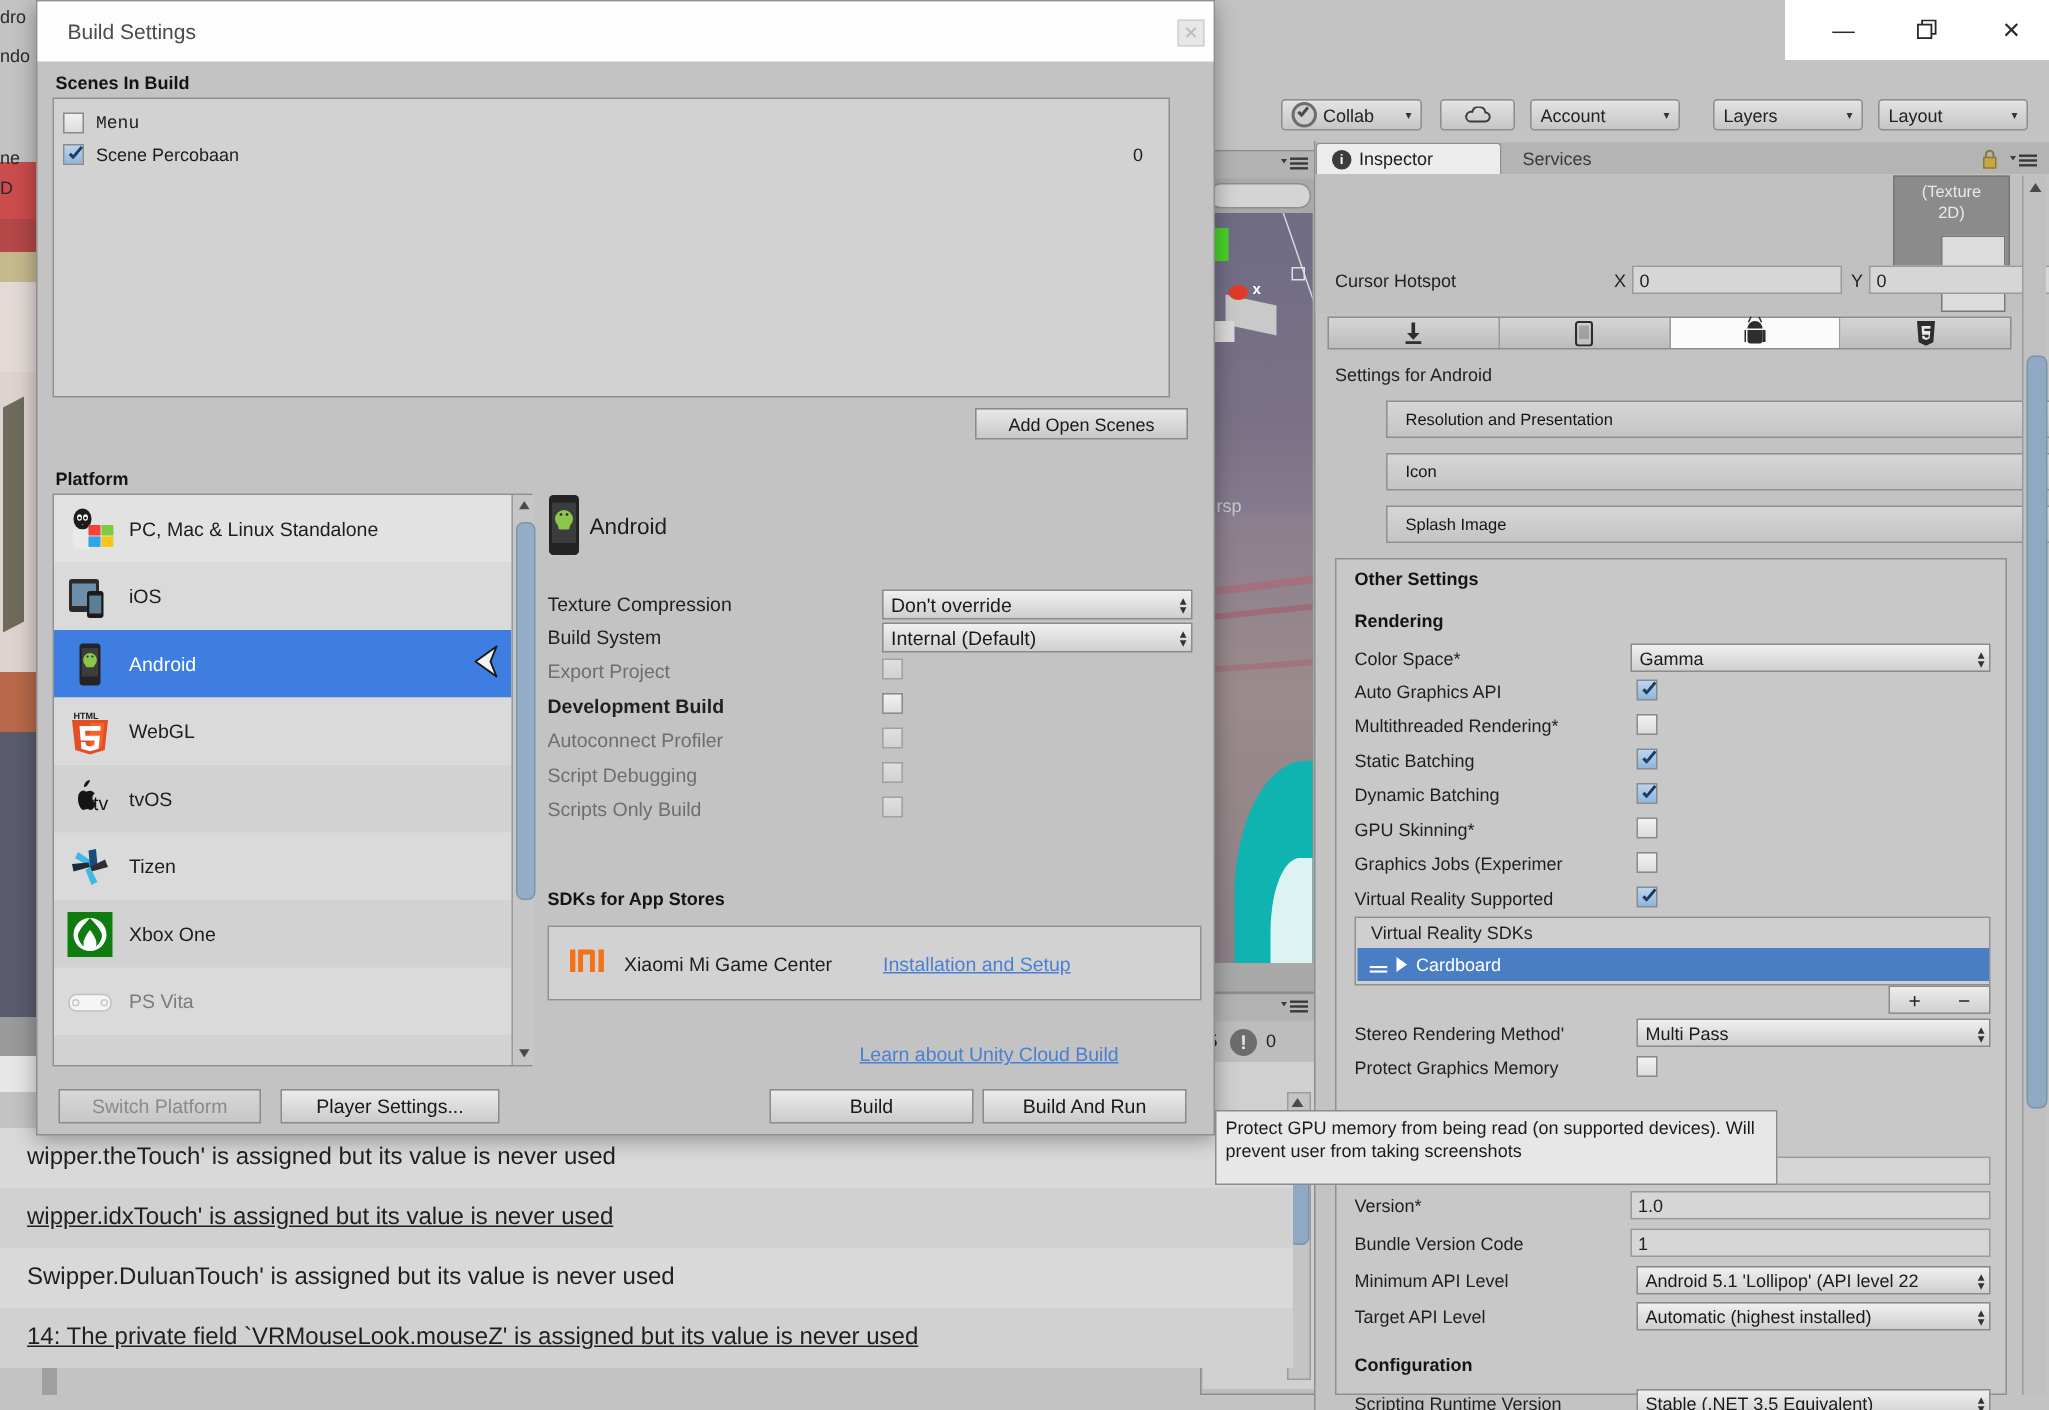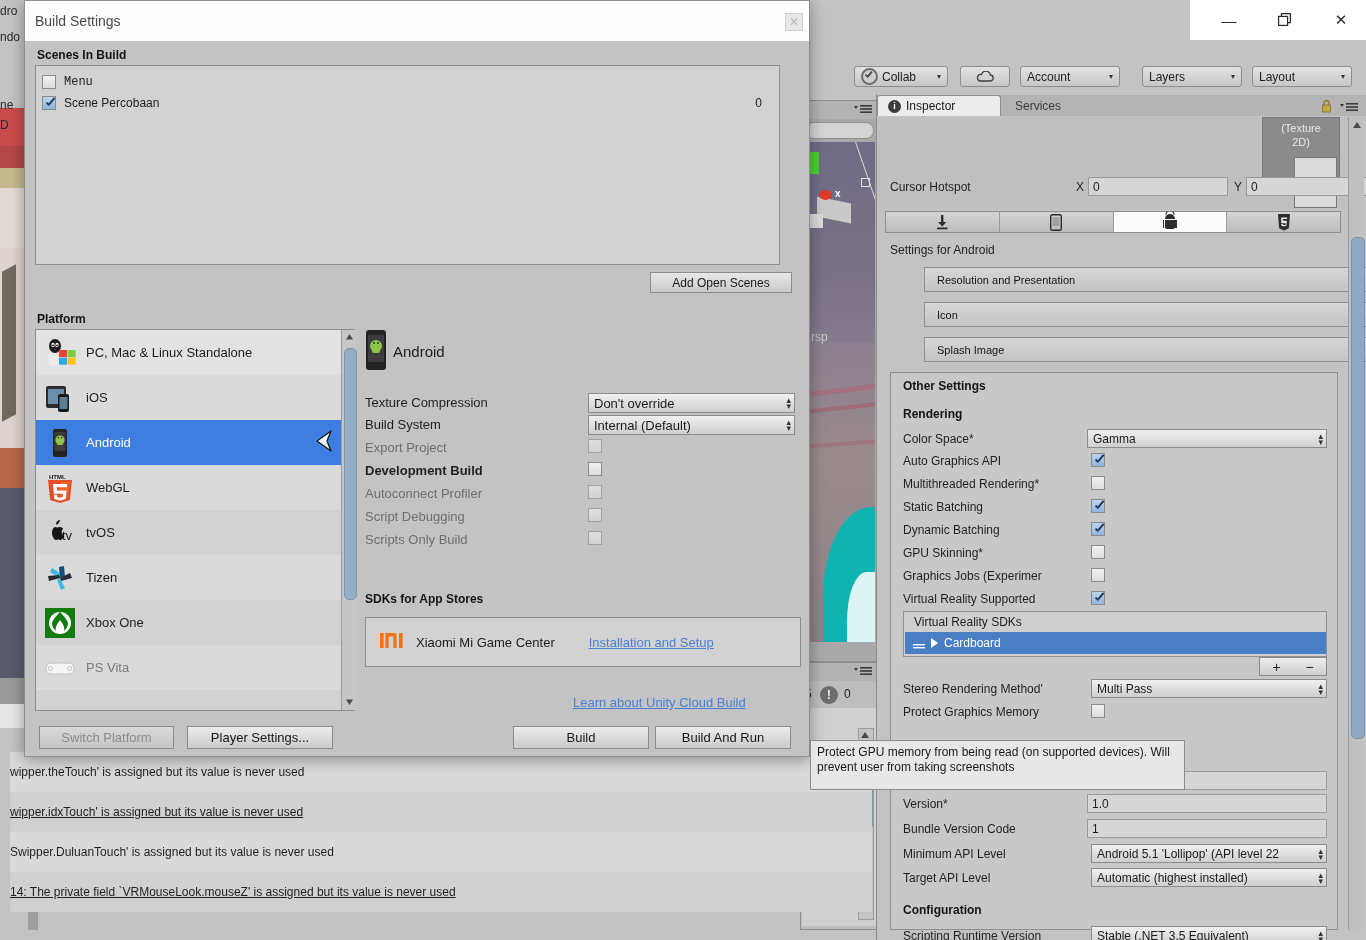--- a/index.html
+++ b/index.html
@@ -138,7 +138,7 @@
 
   
   #build-dialog{left:24px;top:0px;width:786px;height:757px;background:#c3c3c3;border:1px solid #8e8e8e;box-sizing:border-box;z-index:50;box-shadow:0 3px 14px rgba(0,0,0,.35);}
-  #dlg-titlebar{position:absolute;left:0;top:0;width:100%;height:40px;background:#fdfdfd;box-sizing:border-box;display:flex;align-items:center;padding-left:10px;}
+  #dlg-titlebar{position:absolute;left:0;top:0;width:100%;height:40px;background:#fdfdfd;box-sizing:border-box;display:flex;align-items:center;padding-left:20px;}
   #dlg-title{font-size:14px;color:#4a4a4a;}
   #dlg-close{position:absolute;right:6px;top:12px;width:18px;height:18px;background:#e7e7e7;border:1px solid #cfcfcf;box-sizing:border-box;color:#b9b9b9;font-size:12px;text-align:center;line-height:16px;}
 

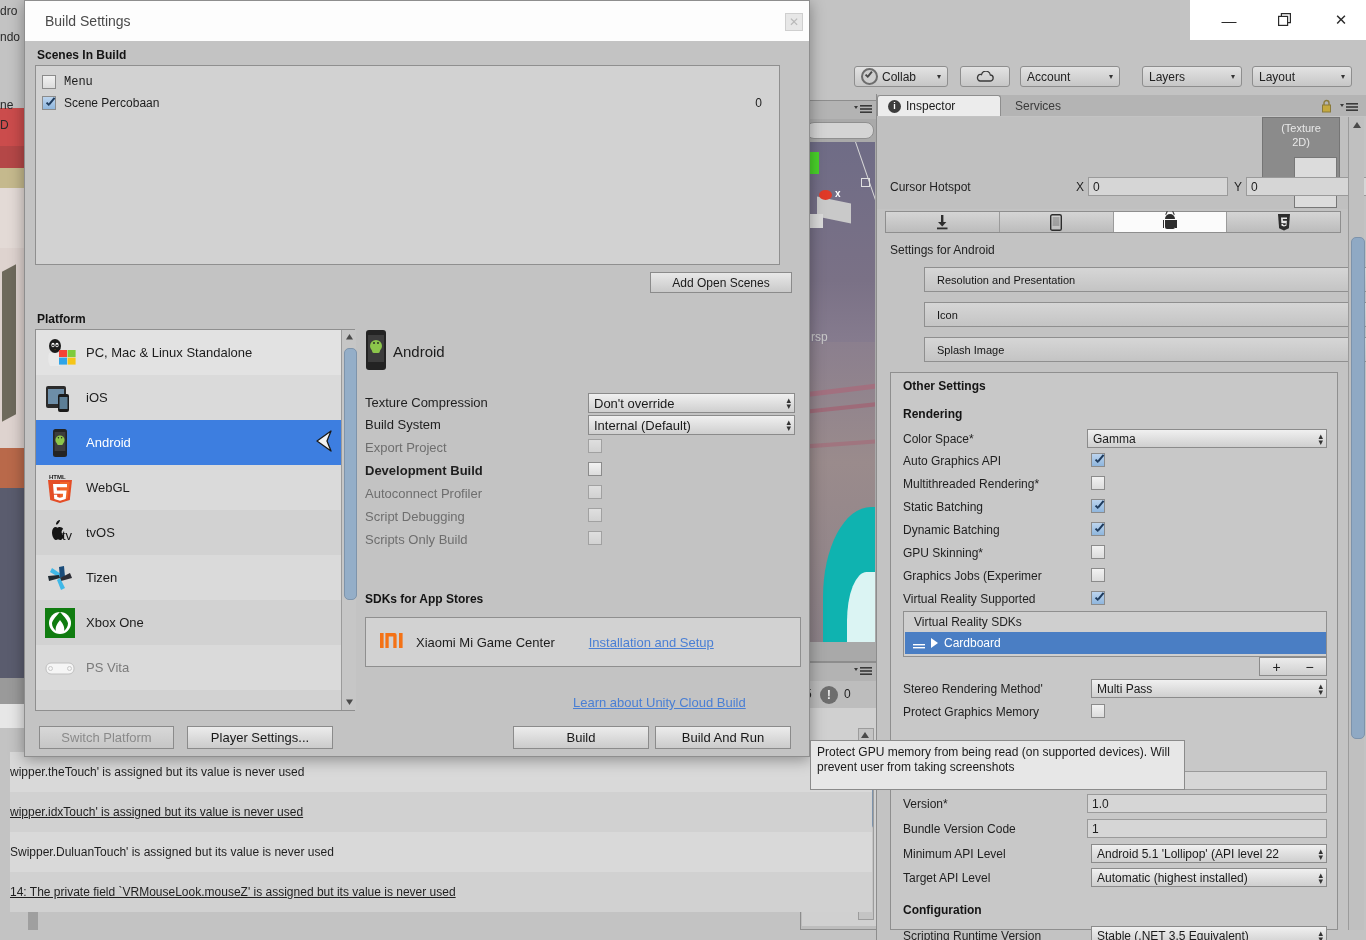--- a/index.html
+++ b/index.html
@@ -74,7 +74,7 @@
 
   
   #console-rows{left:0px;top:752px;width:862px;height:176px;}
-  .console-row{position:absolute;left:10px;width:862px;height:40px;display:flex;align-items:center;padding-left:0px;box-sizing:border-box;font-size:12px;color:#1f1f1f;white-space:nowrap;}
+  .console-row{position:absolute;left:0;width:862px;height:40px;display:flex;align-items:center;padding-left:18px;box-sizing:border-box;font-size:16px;color:#1f1f1f;white-space:nowrap;}
   .console-row.alt{background:#d9d9d9;}
   .console-row.plain{background:#d1d1d1;text-decoration:underline;}
 

